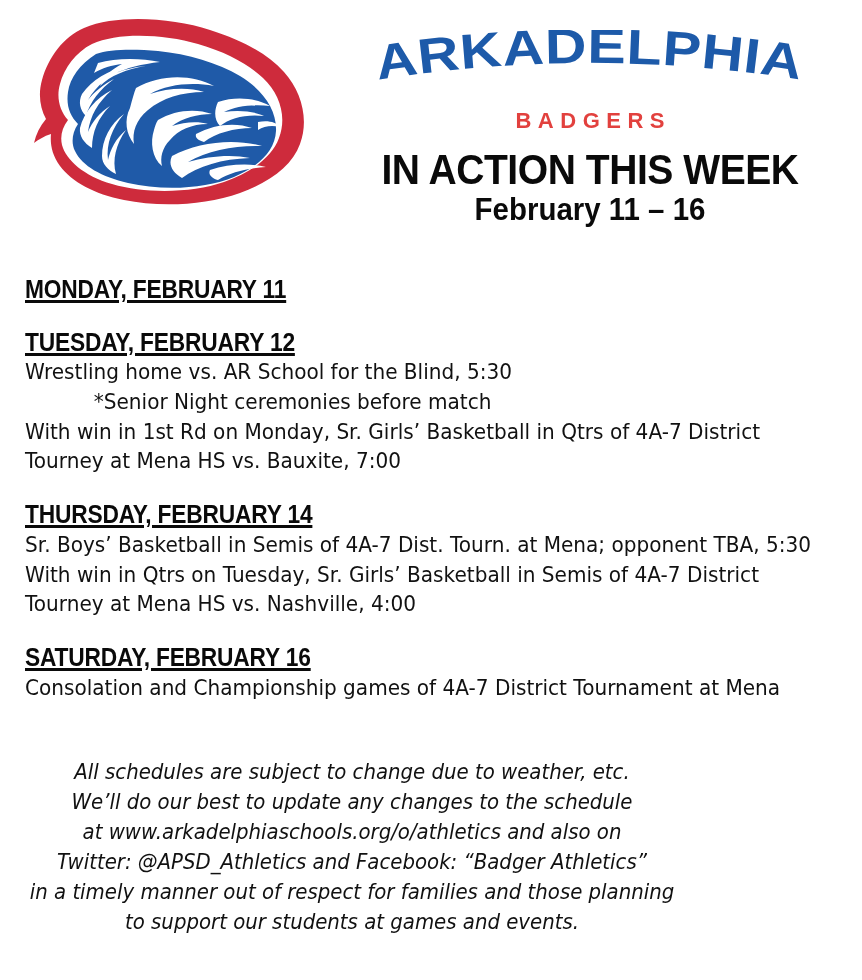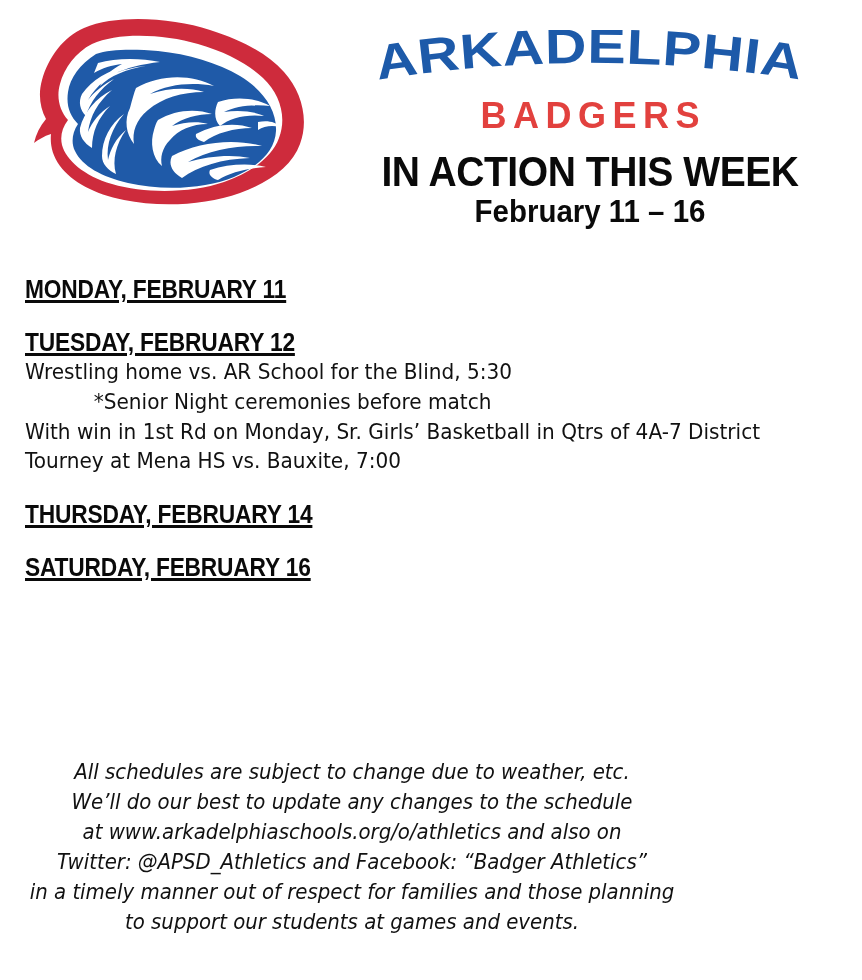--- a/index.html
+++ b/index.html
@@ -49,11 +49,11 @@
     display: block;
     font-family: "Liberation Sans", sans-serif;
     font-weight: bold;
-    font-size: 36px;
+    font-size: 22px;
     letter-spacing: 6.5px;
     color: #e2413e;
     line-height: 1;
-    margin-top: 6px;
+    margin-top: 18px;
     text-indent: 6.5px;
   }
   .title-main {

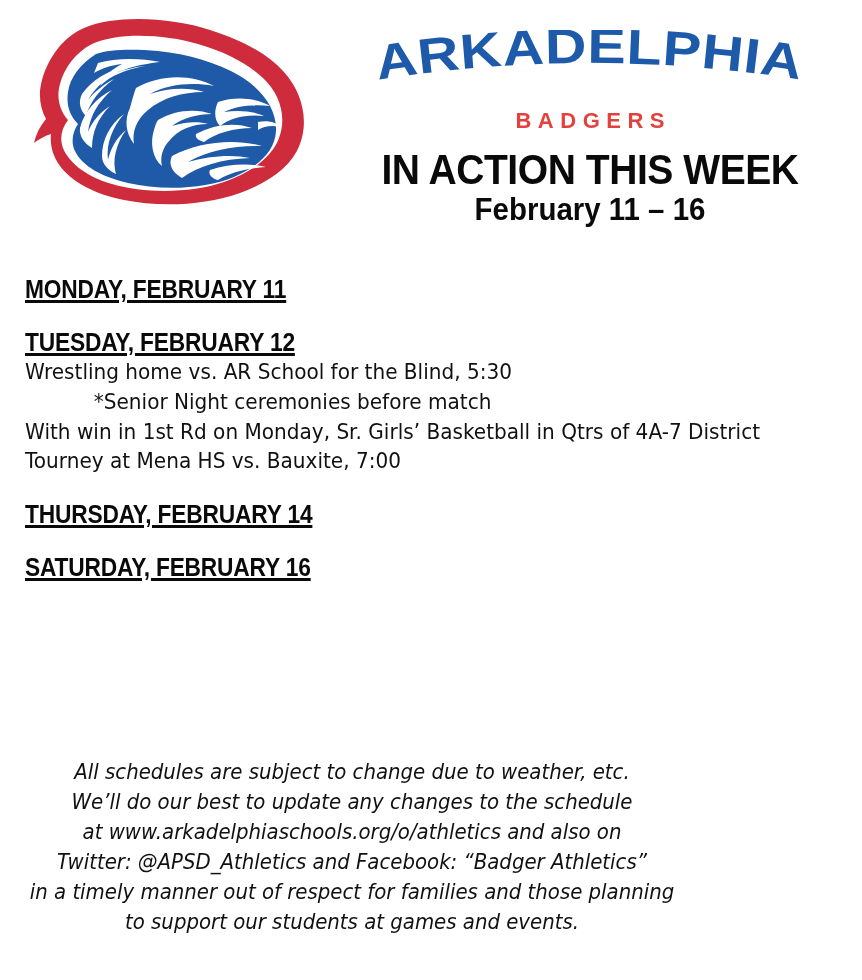--- a/index.html
+++ b/index.html
@@ -240,6 +240,11 @@
     </div>
     <div class="day-block">
       <div class="day-heading">THURSDAY, FEBRUARY 14</div>
+      <div class="day-lines">
+        <div class="event-line">Sr. Boys’ Basketball in Semis of 4A-7 Dist. Tourn. at Mena; opponent TBA, 5:30</div>
+        <div class="event-line">With win in Qtrs on Tuesday, Sr. Girls’ Basketball in Semis of 4A-7 District</div>
+        <div class="event-line">Tourney at Mena HS vs. Nashville, 4:00</div>
+      </div>
     </div>
     <div class="day-block">
       <div class="day-heading">SATURDAY, FEBRUARY 16</div>

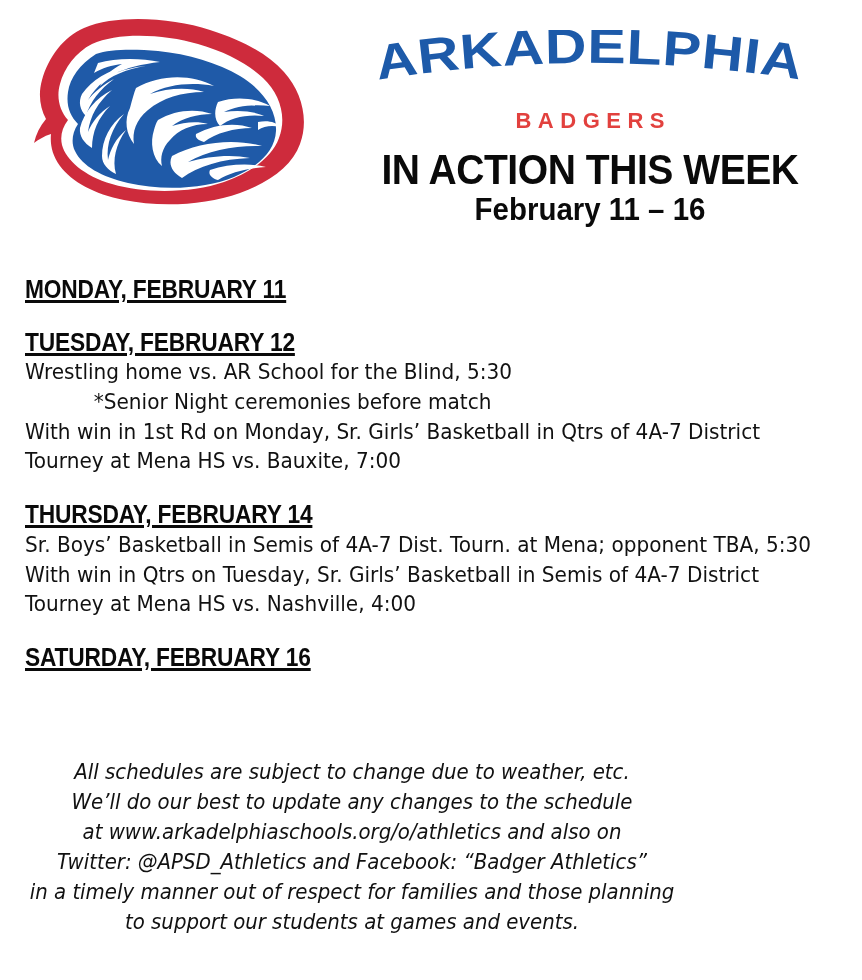--- a/index.html
+++ b/index.html
@@ -248,6 +248,9 @@
     </div>
     <div class="day-block">
       <div class="day-heading">SATURDAY, FEBRUARY 16</div>
+      <div class="day-lines">
+        <div class="event-line">Consolation and Championship games of 4A-7 District Tournament at Mena</div>
+      </div>
     </div>
   </div>
 

